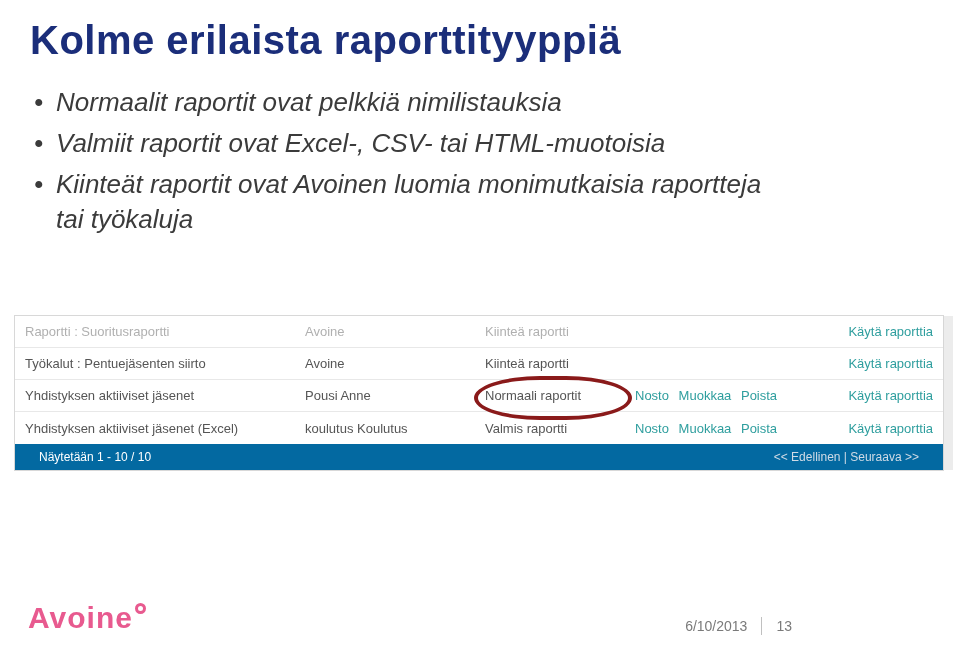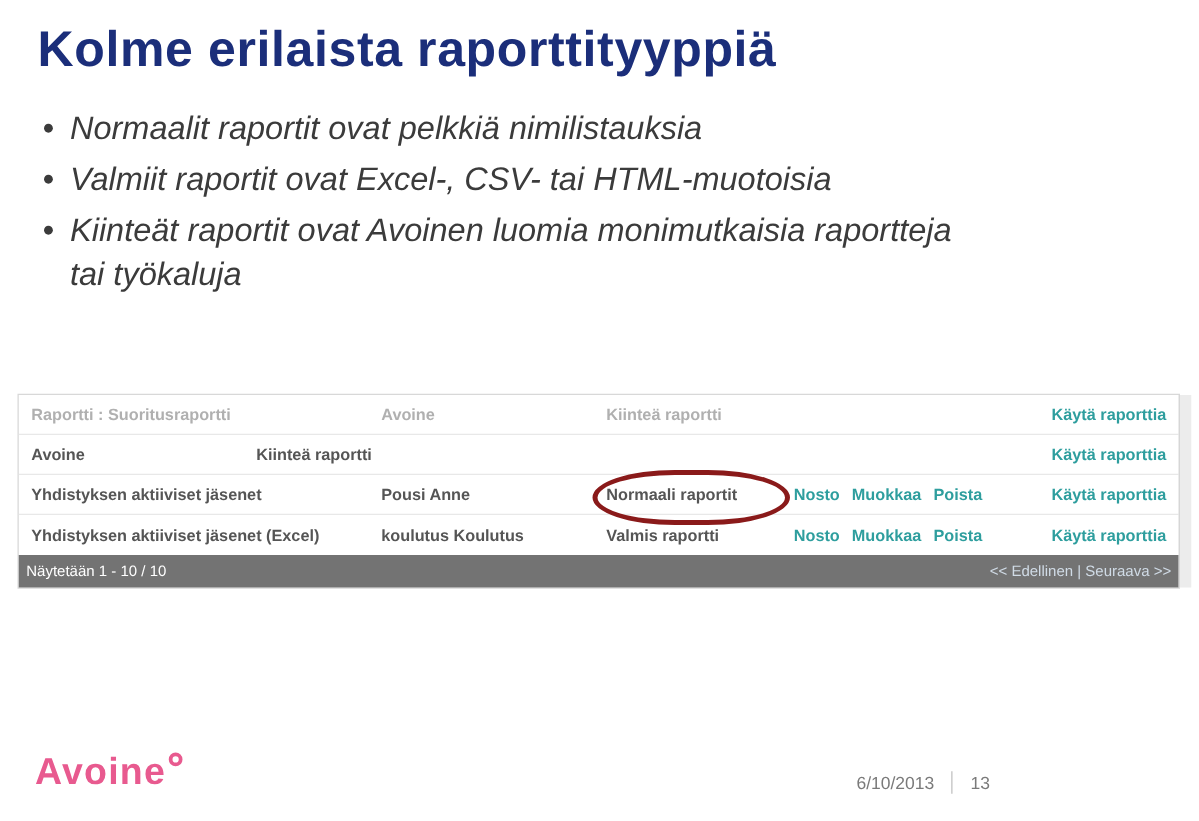--- a/index.html
+++ b/index.html
@@ -11,7 +11,7 @@
   .bullets li::before { content: "•"; position: absolute; left: 4px; top: 0; font-size: 26px; }
 
   .screenshot { position: absolute; left: 14px; top: 315px; width: 930px; border: 1px solid #d8d8d8; background: #fff; font-size: 13px; color: #555; }
-  .row { display: flex; align-items: center; height: 32px; border-bottom: 1px solid #e8e8e8; padding: 0 10px; font-weight: bold; }
+  .row { display: flex; align-items: center; height: 32px; border-bottom: 1px solid #e8e8e8; padding: 0 10px; }
   .row.last { border-bottom: none; }
   .c1 { flex: 0 0 280px; }
   .c2 { flex: 0 0 180px; }

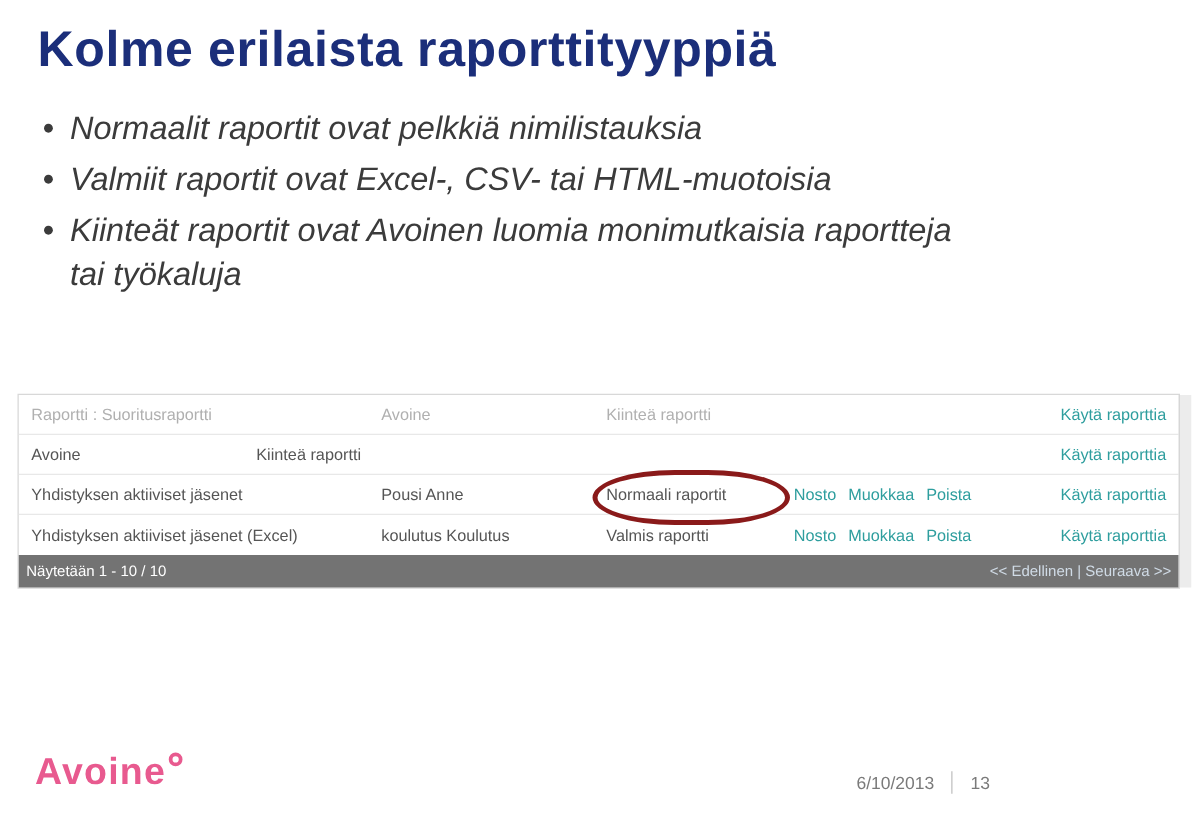--- a/index.html
+++ b/index.html
@@ -58,6 +58,7 @@
     </div>
 
     <div class="row">
+      <div class="c1">Työkalut : Pentuejäsenten siirto</div>
       <div class="c2">Avoine</div>
       <div class="c3">Kiinteä raportti</div>
       <div class="c4"></div>

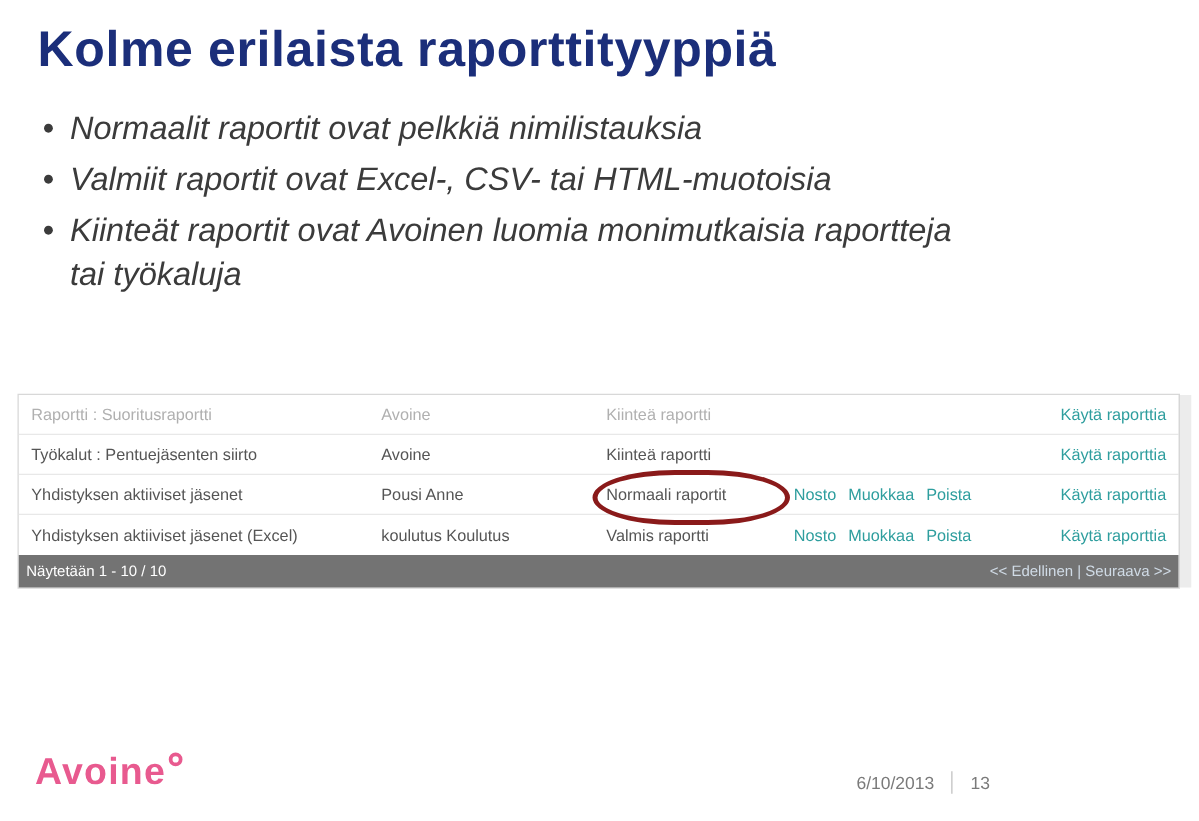--- a/index.html
+++ b/index.html
@@ -19,7 +19,7 @@
   .c4 { flex: 0 0 170px; color: #2e9e9e; }
   .c4 span { margin-right: 6px; cursor: default; }
   .c5 { flex: 1; text-align: right; color: #2e9e9e; }
-  .footerbar { display: flex; align-items: center; height: 26px; background: #737373; color: #fff; padding: 0 6px; font-size: 12px; }
+  .footerbar { display: flex; align-items: center; height: 26px; background: #0369a1; color: #fff; padding: 0 24px; font-size: 12px; }
   .footerbar .left { flex: 1; }
   .footerbar .right { color: #d0dbe6; }
   .scrollcap { position: absolute; right: -10px; top: 0; bottom: 0; width: 10px; background: #ececec; border-left: 1px solid #d6d6d6; }

